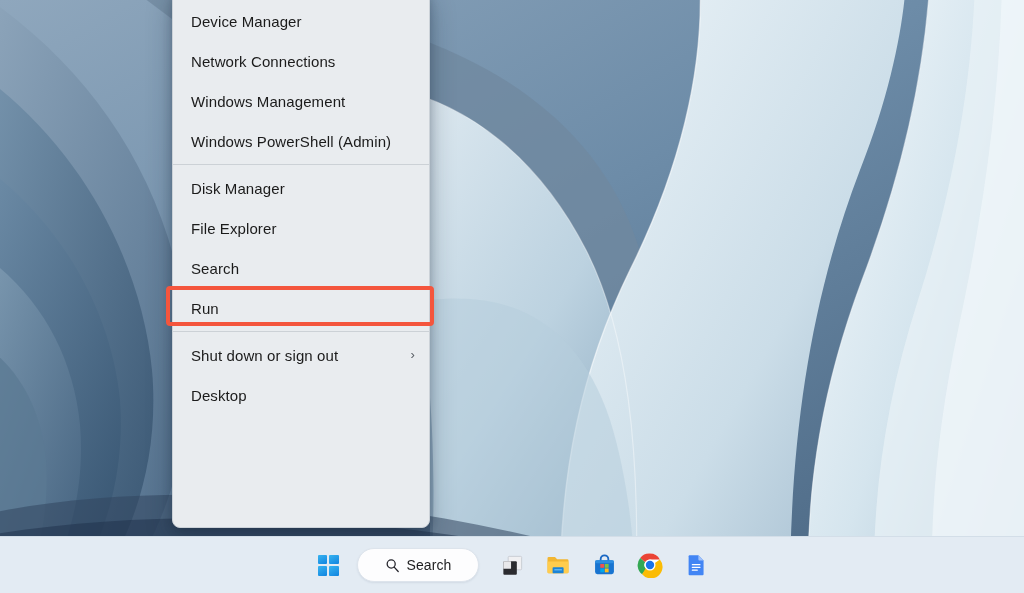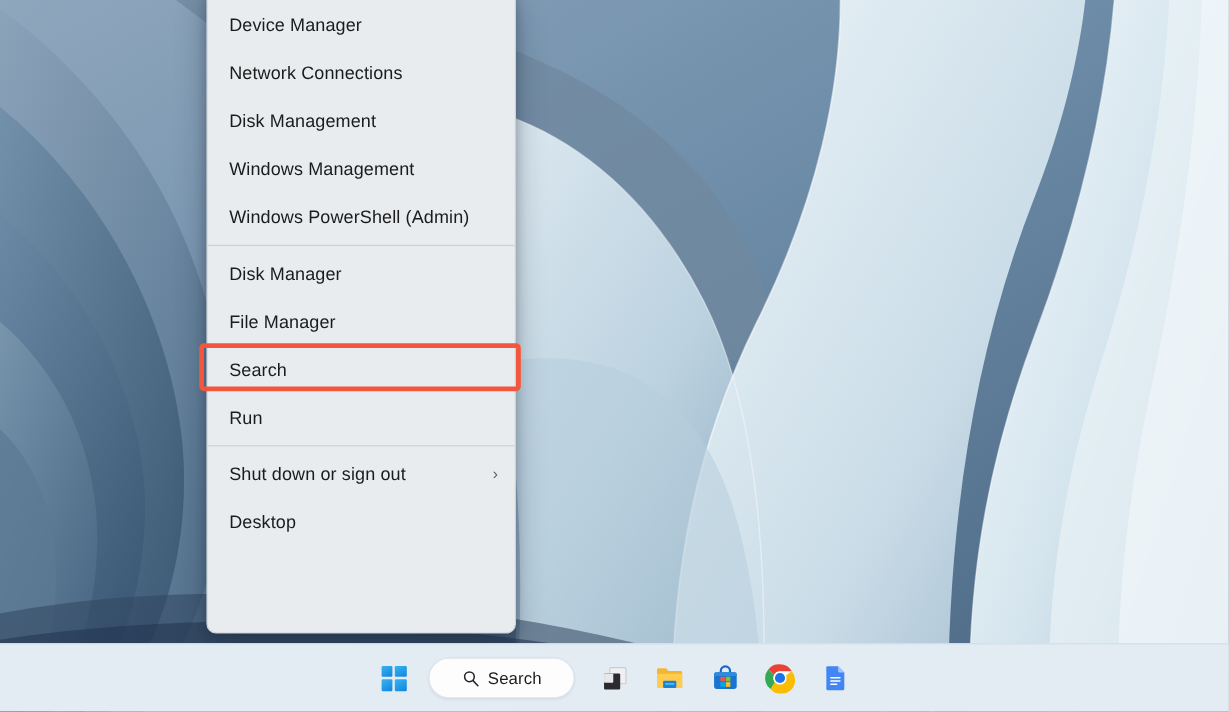--- a/index.html
+++ b/index.html
@@ -7,7 +7,7 @@
     width:1024px; height:593px; overflow:hidden;
     font-family:"Liberation Sans", sans-serif;
   }
-  #screen { position:relative; width:1024px; height:593px; overflow:hidden; background:#fca5a5; }
+  #screen { position:relative; width:1024px; height:593px; overflow:hidden; background:#000000; }
 
   
   #wallpaper { position:absolute; inset:0; overflow:hidden; }

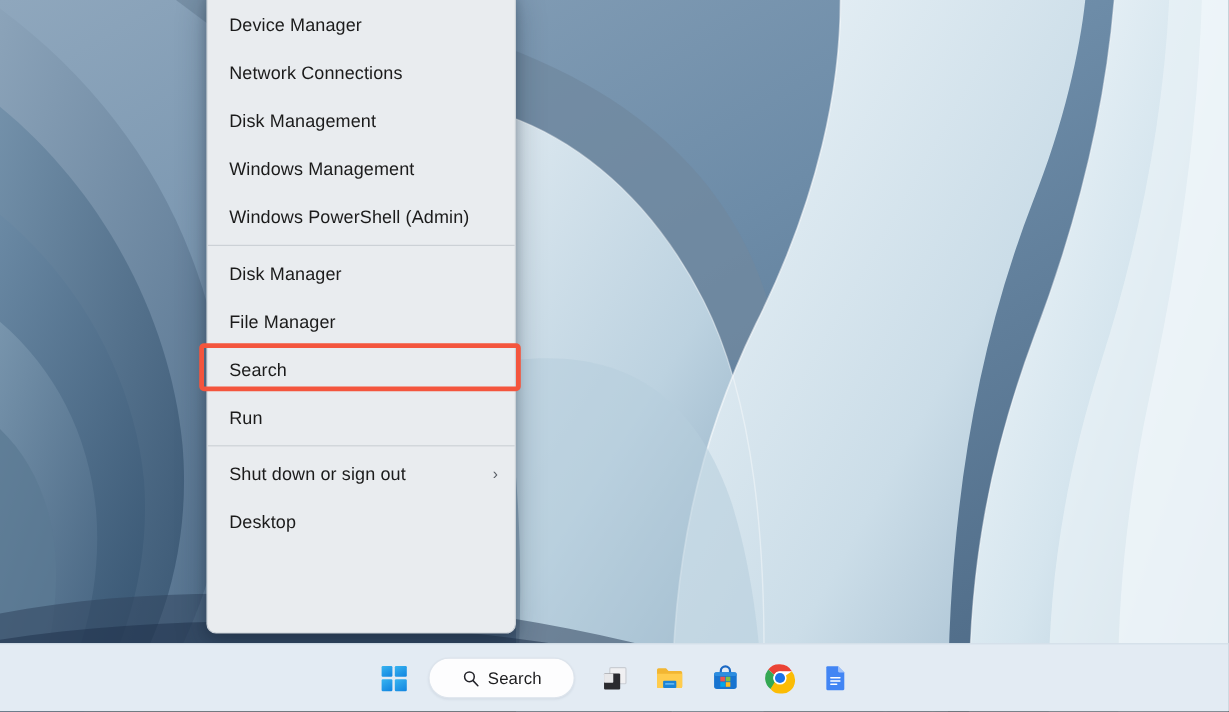--- a/index.html
+++ b/index.html
@@ -173,9 +173,6 @@
         <span class="label">Network Connections</span>
       </div>
       <div class="menu-item">
-        <span class="label">Disk Management</span>
-      </div>
-      <div class="menu-item">
         <span class="label">Windows Management</span>
       </div>
       <div class="menu-item">

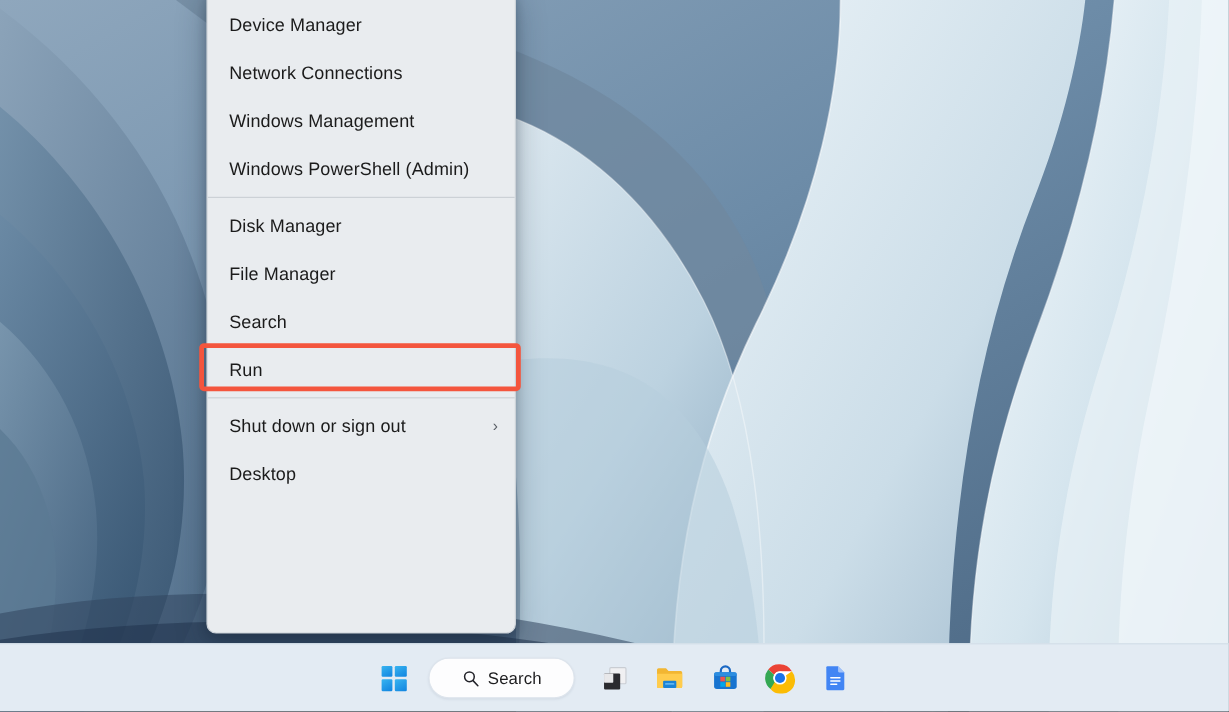--- a/index.html
+++ b/index.html
@@ -183,7 +183,7 @@
         <span class="label">Disk Manager</span>
       </div>
       <div class="menu-item">
-        <span class="label">File Manager</span>
+        <span class="label">File Explorer</span>
       </div>
       <div class="menu-item">
         <span class="label">Search</span>

